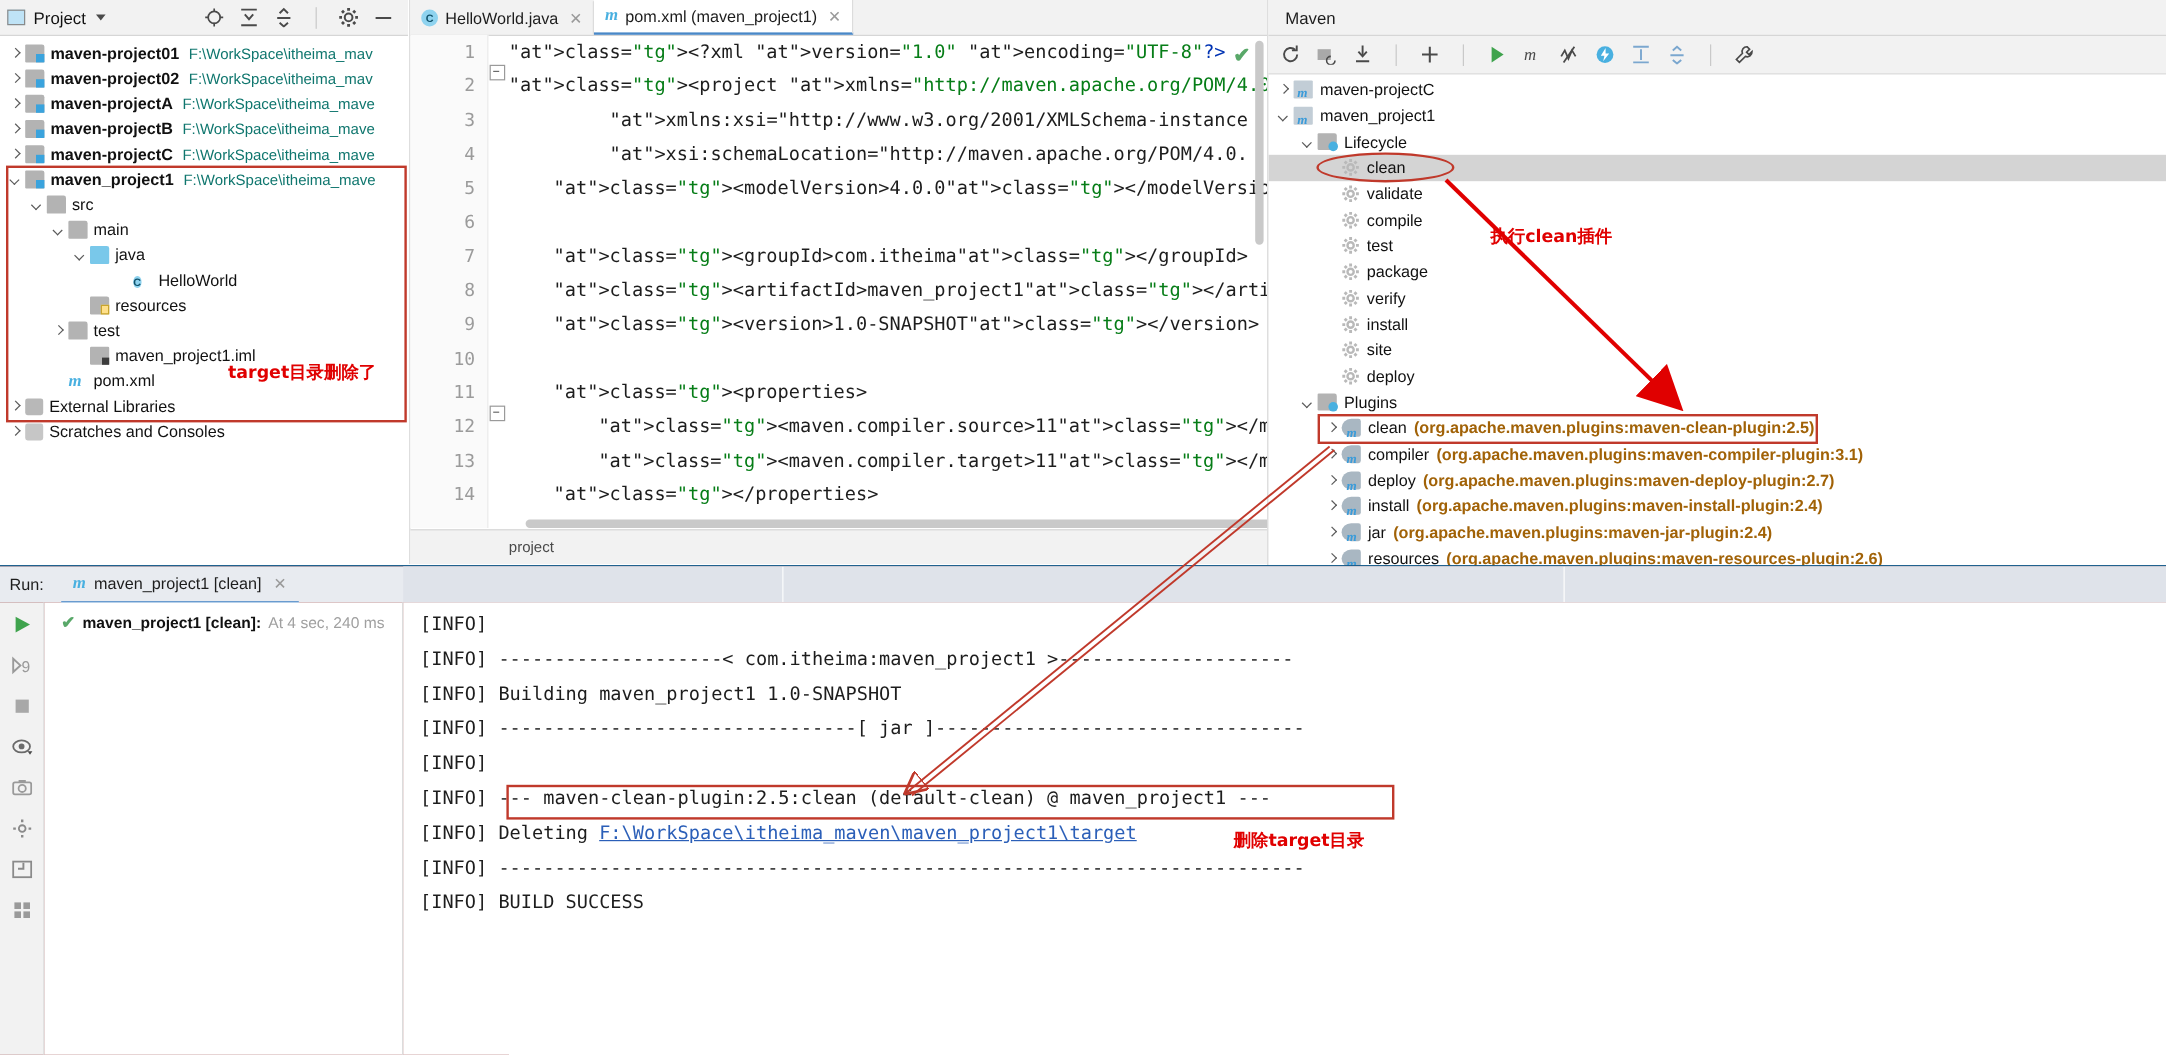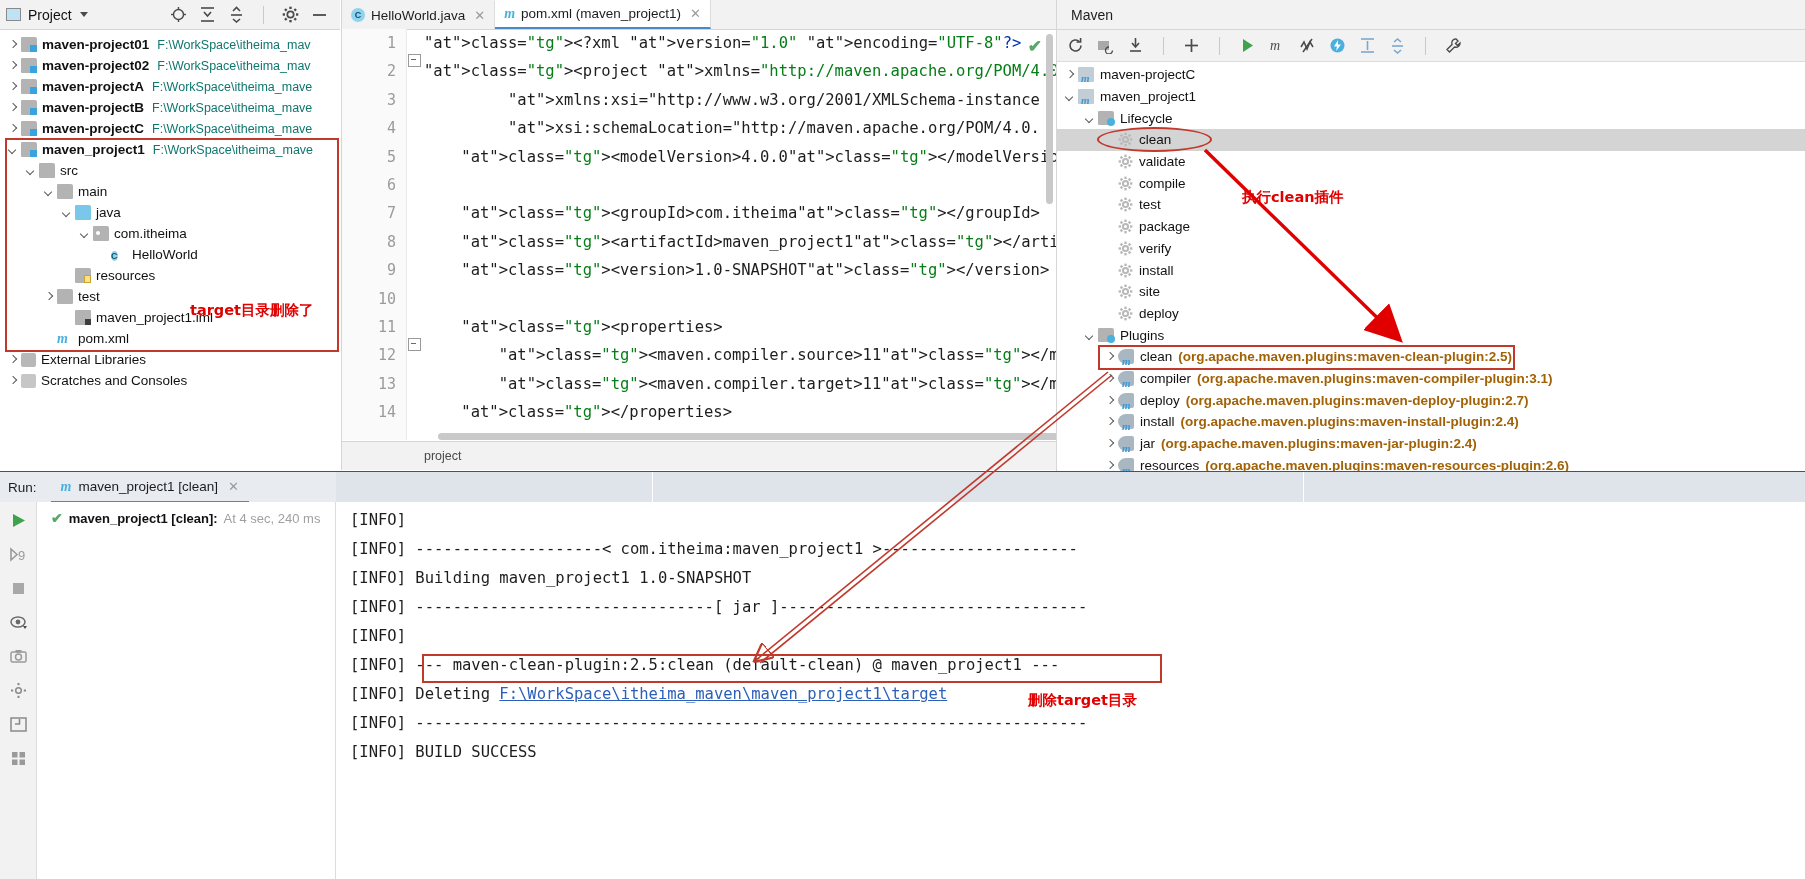--- a/index.html
+++ b/index.html
@@ -252,11 +252,6 @@
           <span class="ico f-src"></span>
           <span class="nm">java</span>
         </div>
-        <div class="tnode" style="padding-left: 78px;">
-          <span class="arrow d"></span>
-          <span class="ico f-pkg"></span>
-          <span class="nm">com.itheima</span>
-        </div>
         <div class="tnode" style="padding-left: 96px;">
           <span class="arrow"></span>
           <span class="ico"><span class="c-cls">C</span></span>

